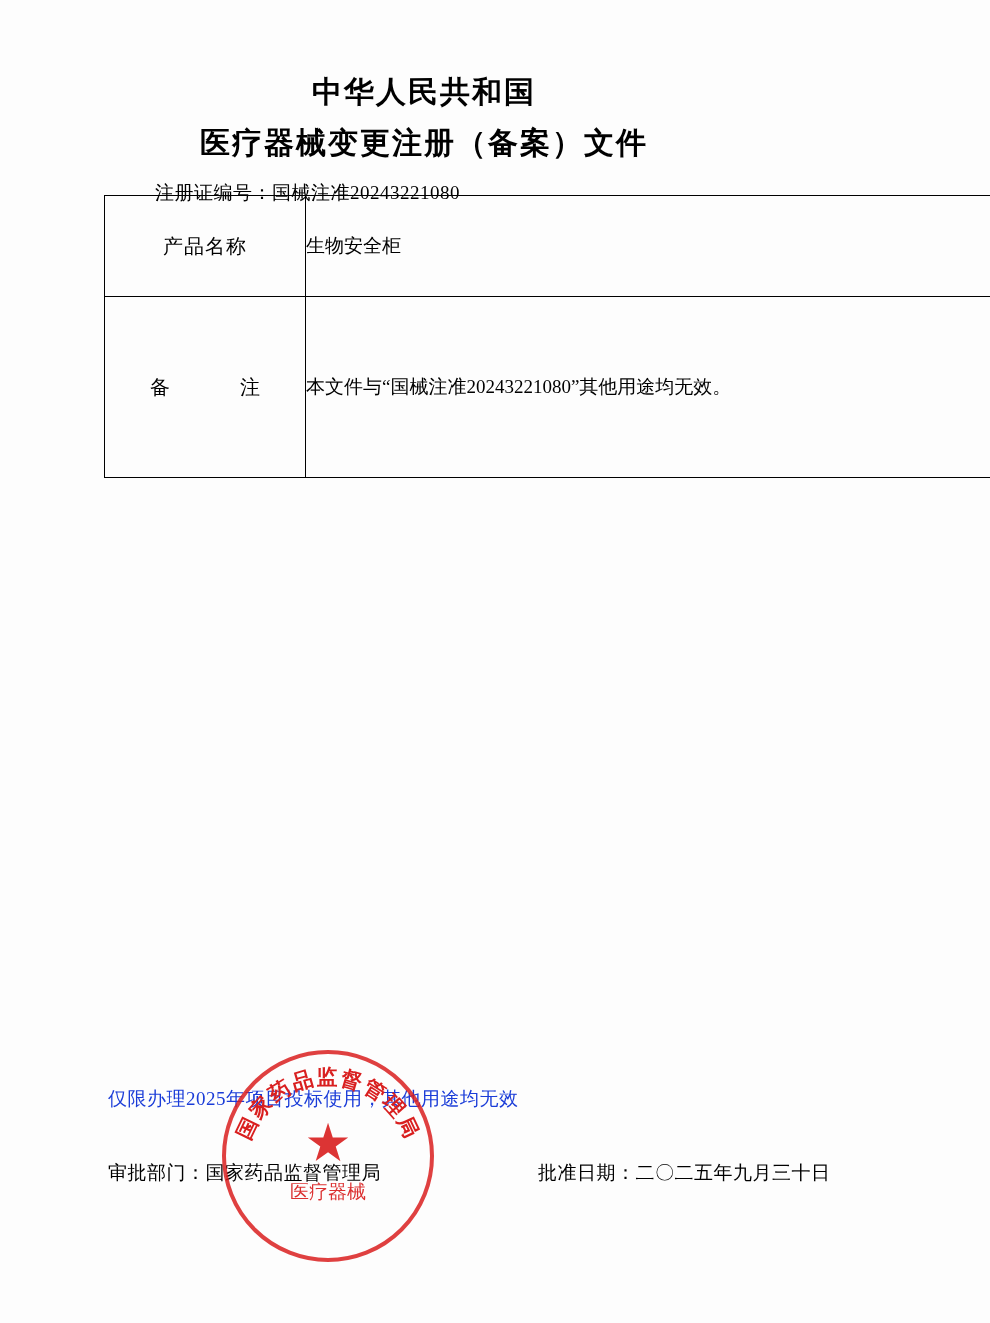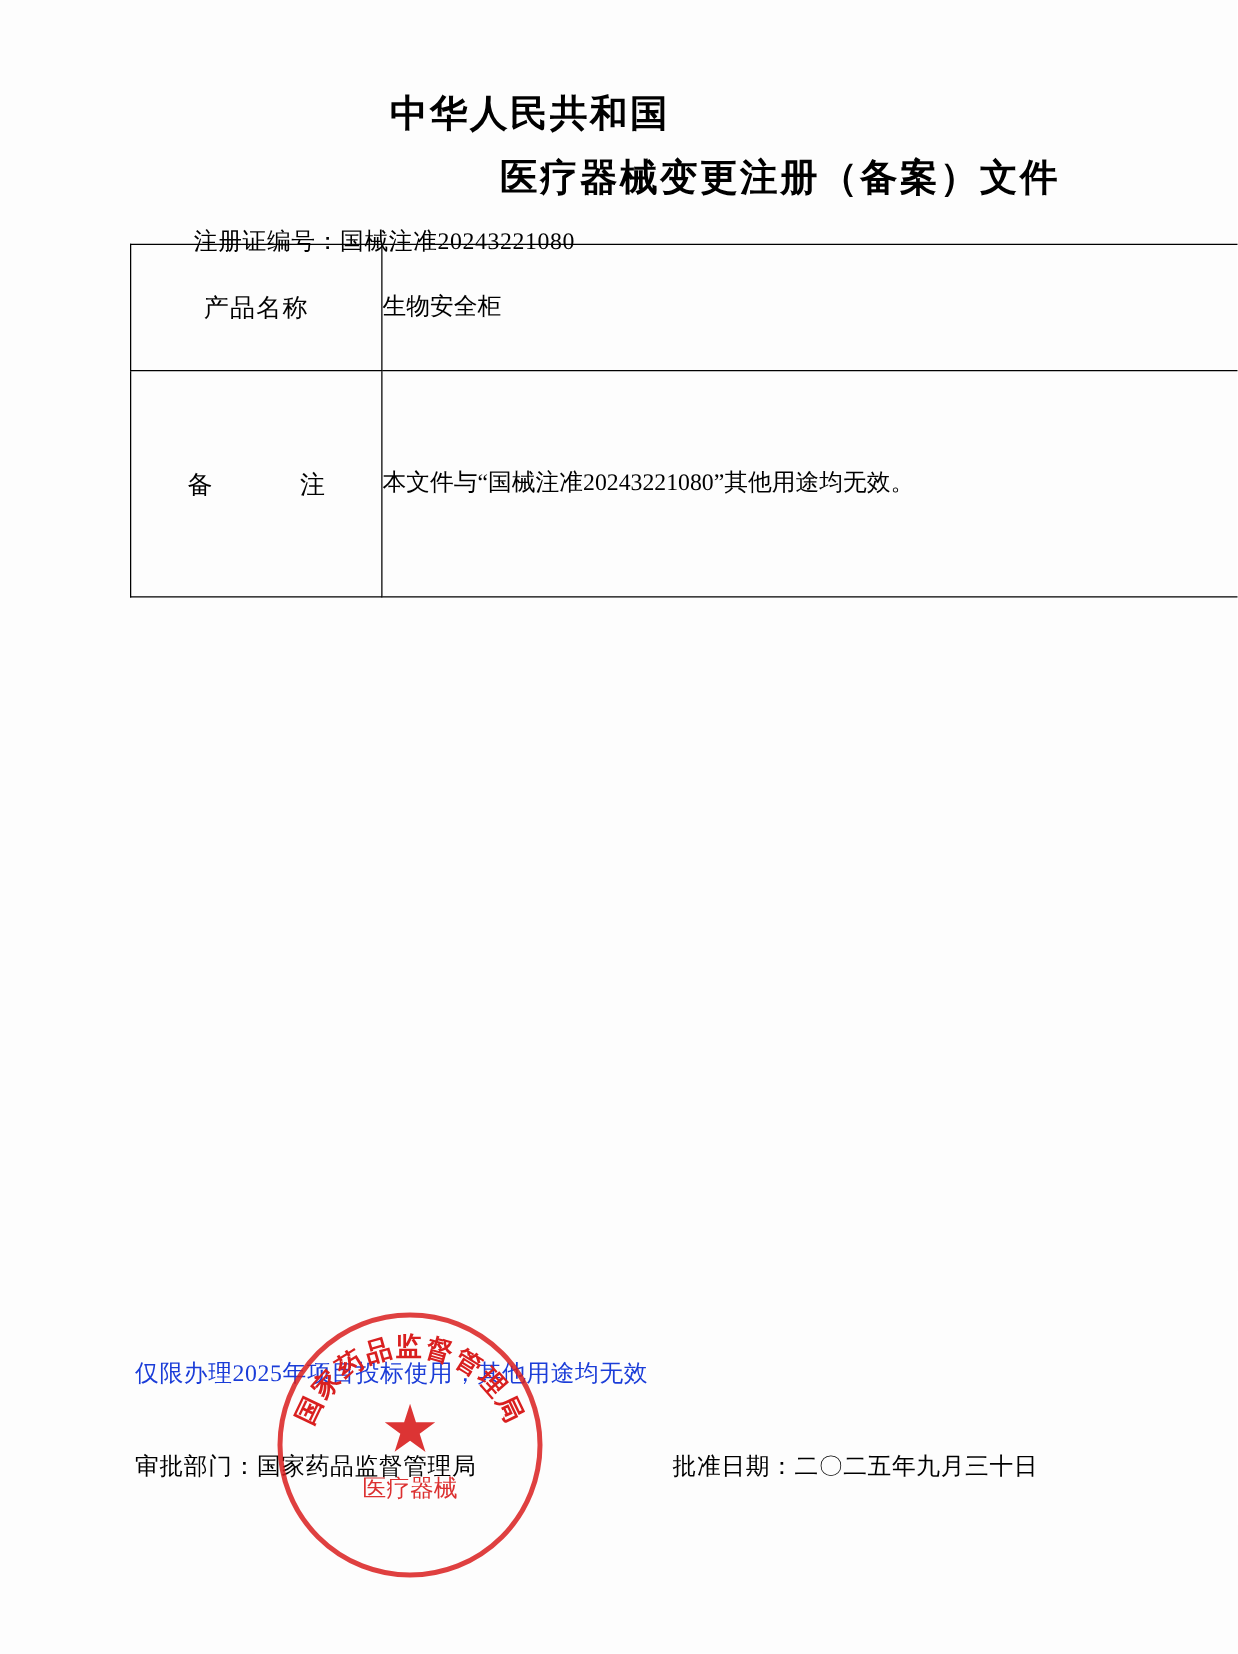--- a/index.html
+++ b/index.html
@@ -44,7 +44,6 @@
     letter-spacing: 2px;
     line-height: 1.35;
     margin-top: 10px;
-    text-align: right;
   }
 
   

